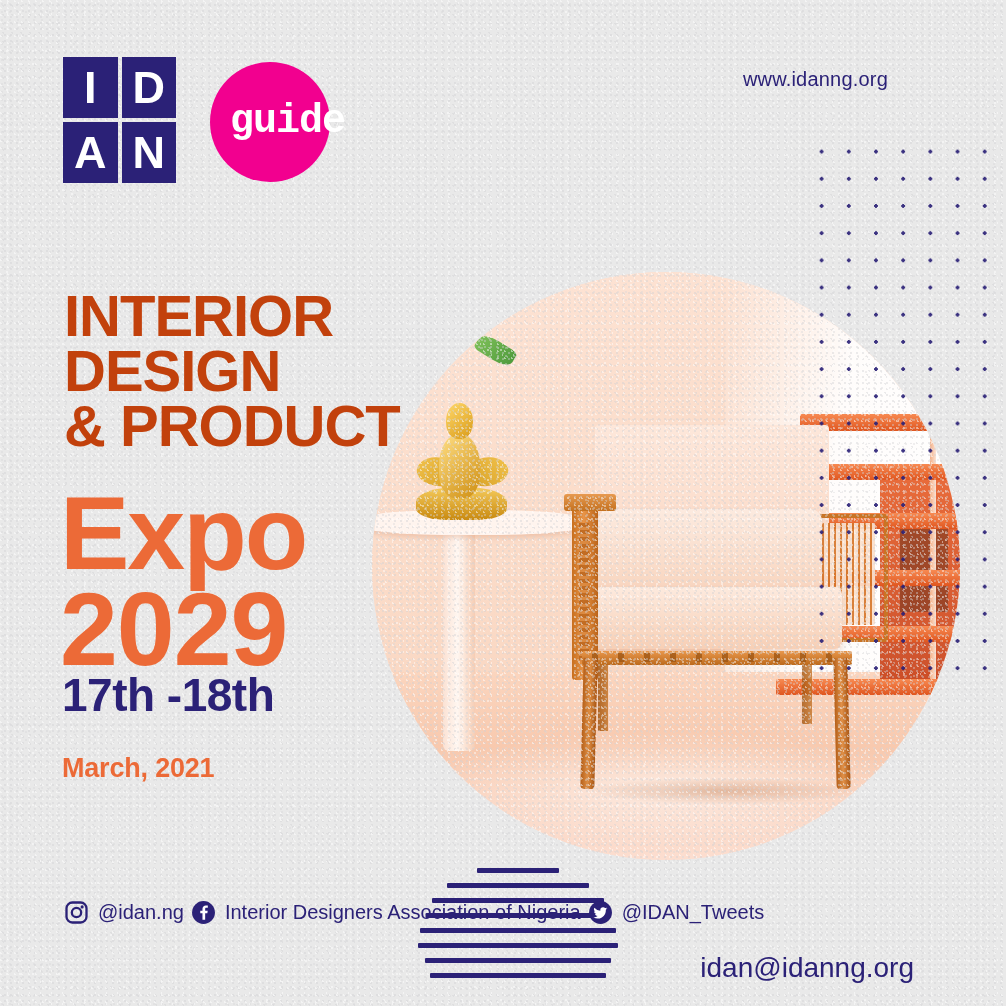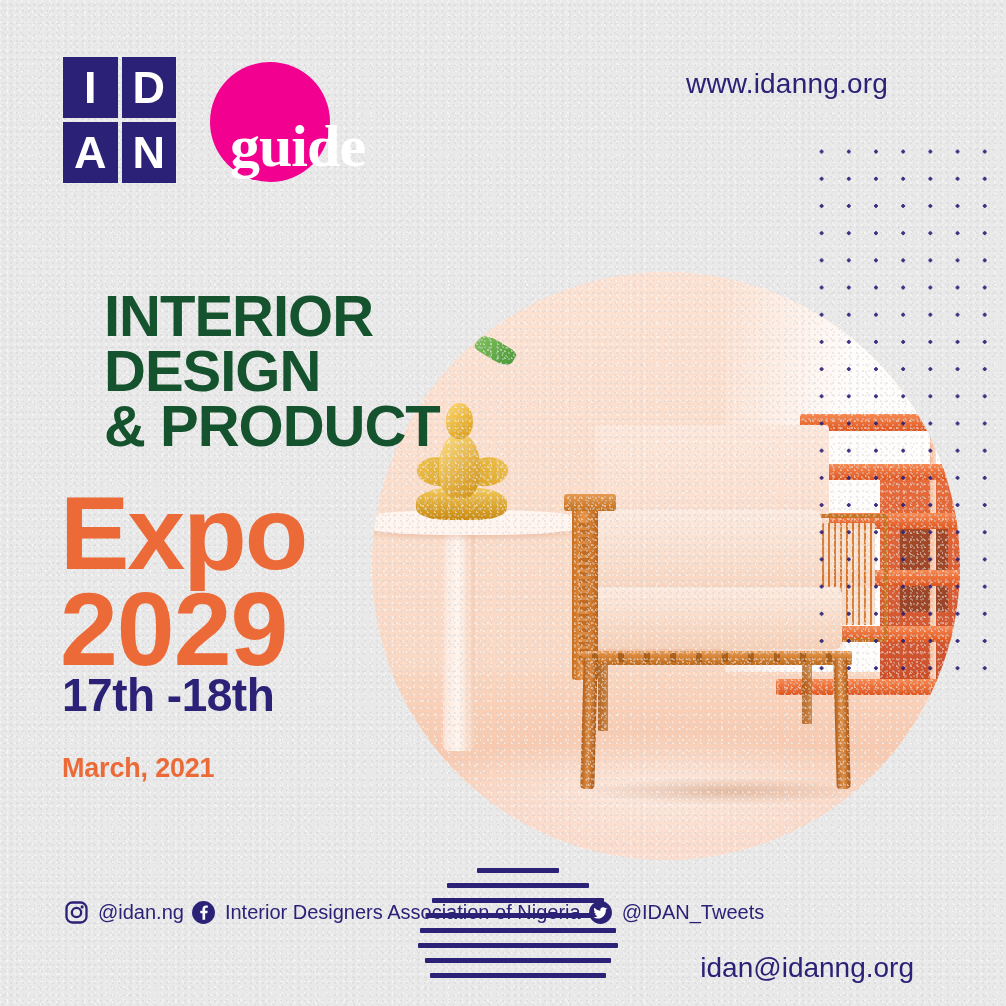--- a/index.html
+++ b/index.html
@@ -80,7 +80,7 @@
   .website{
     position:absolute;right:118px;top:68px;
     color:#2b2177;
-    font-size:28px;
+    font-size:20px;
     font-weight:400;
     letter-spacing:.2px;
     z-index:6;

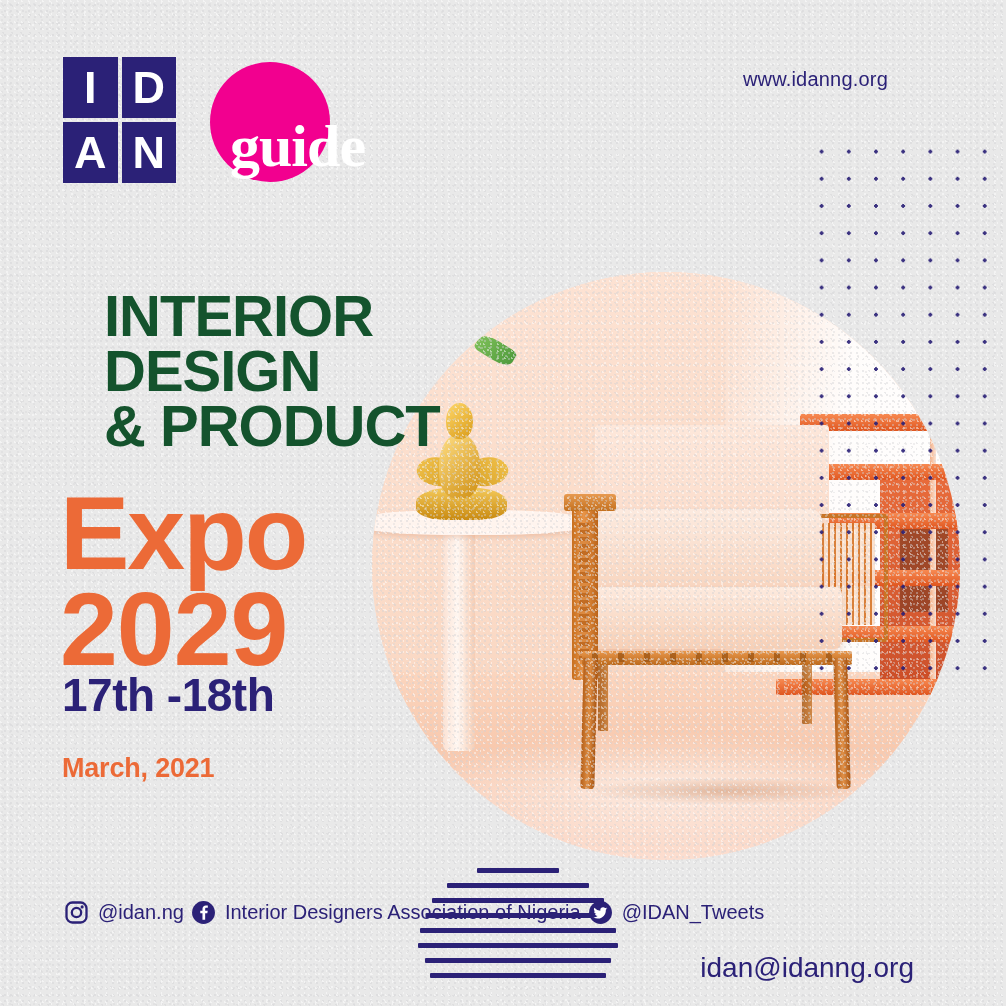--- a/index.html
+++ b/index.html
@@ -67,13 +67,12 @@
     left:20px;top:50%;
     transform:translateY(-50%);
     color:#ffffff;
-    font-size:60px;
+    font-size:40px;
     font-weight:600;
     letter-spacing:-1px;
     line-height:1;
     white-space:nowrap;
-    font-family:Liberation Serif, serif;
-    margin-top:24px;
+    font-family:Liberation Mono, monospace;
   }
 
   

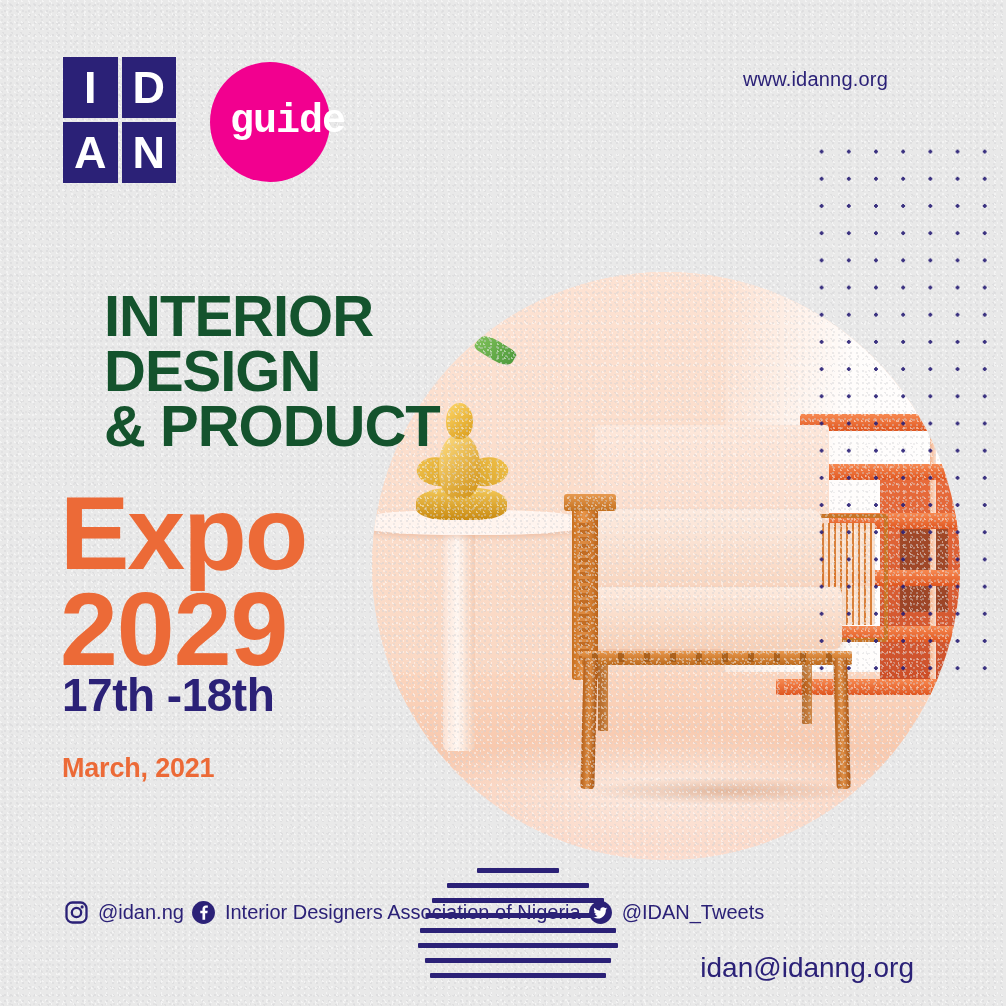--- a/index.html
+++ b/index.html
@@ -287,14 +287,13 @@
   
   .headline{
     position:absolute;left:64px;top:288px;
-    color:#14532d;
+    color:#c2410c;
     font-size:58px;
     font-weight:700;
     line-height:.95;
     letter-spacing:-1px;
     z-index:6;
     text-transform:uppercase;
-    margin-left:40px;
   }
   .headline span{display:block;}
 

